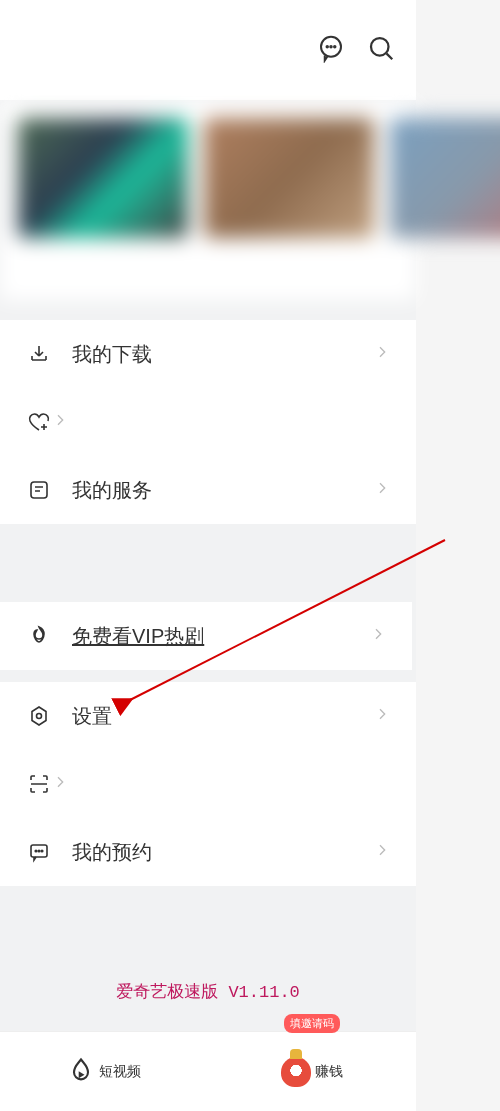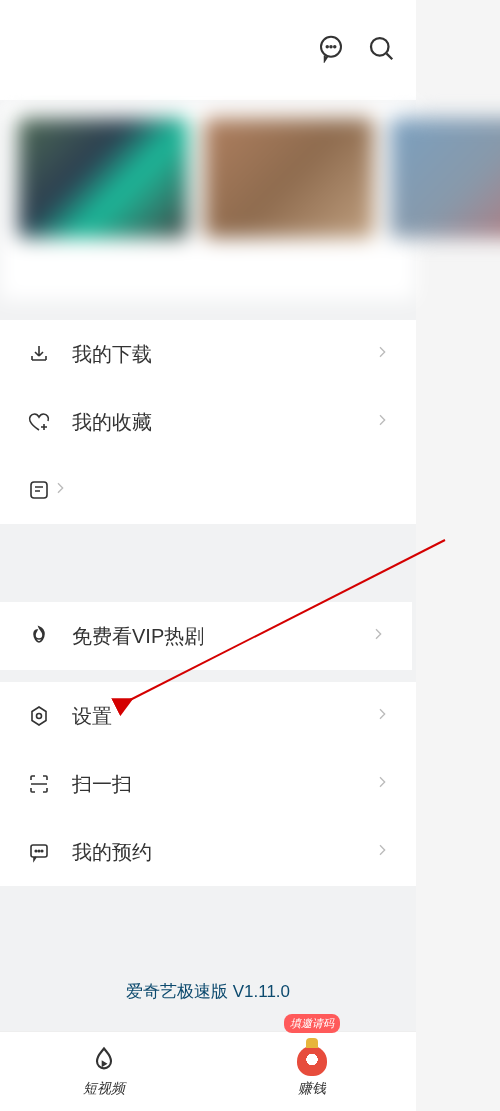--- a/index.html
+++ b/index.html
@@ -84,7 +84,6 @@
             <path d="M17 14v6M14 17h6"></path>
           </svg>
       </span>
-      <span class="label">我的收藏</span>
       <span class="chev"><svg viewBox="0 0 24 24" fill="none" stroke="#bbb" stroke-width="2">
             <path d="M9 5l7 7-7 7"></path>
           </svg></span>

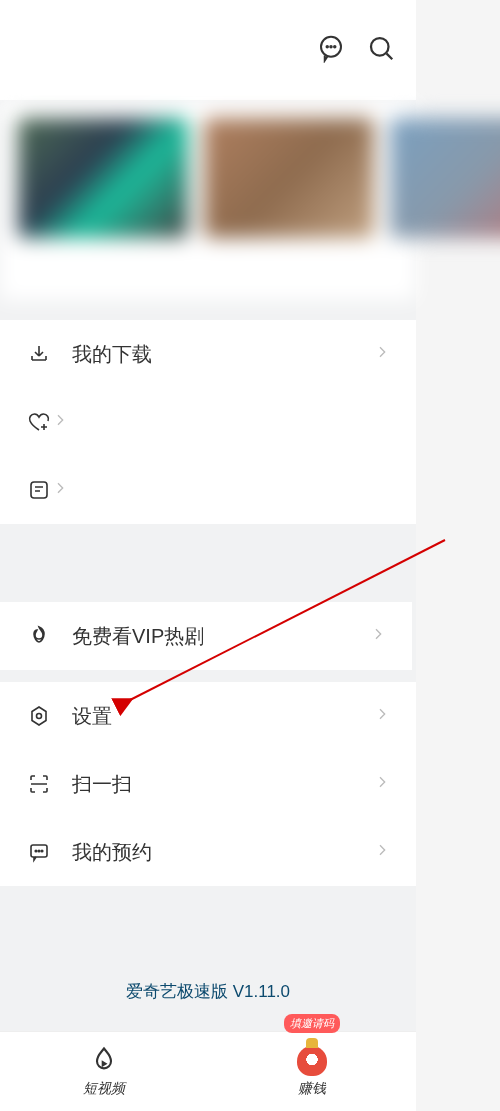--- a/index.html
+++ b/index.html
@@ -95,6 +95,7 @@
             <path d="M8 9h8M8 13h5"></path>
           </svg>
       </span>
+      <span class="label">我的服务</span>
       <span class="chev"><svg viewBox="0 0 24 24" fill="none" stroke="#bbb" stroke-width="2">
             <path d="M9 5l7 7-7 7"></path>
           </svg></span>

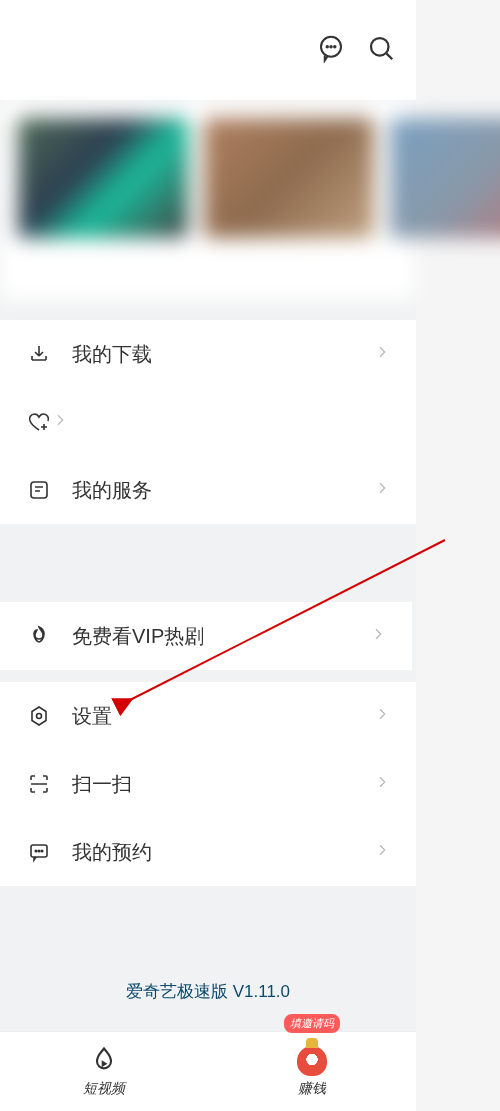--- a/index.html
+++ b/index.html
@@ -15,7 +15,7 @@
   .t3 { background: linear-gradient(135deg,#7aa0c0 0%,#8899aa 50%,#c07070 100%); }
   .group { background: #fff; margin-top: 12px; }
   .group.first { position: absolute; top: 308px; left: 0; right: 0; }
-  .group.second { position: absolute; top: 590px; left: 0; right: 4px; }
+  .group.second { position: absolute; top: 590px; left: 0; right: 4px; text-decoration: underline; }
   .group.third { position: absolute; top: 670px; left: 0; right: 0; }
   .row { display: flex; align-items: center; height: 68px; padding: 0 26px; }
   .row .icon { width: 26px; height: 26px; display: flex; align-items: center; justify-content: center; flex: 0 0 auto; }

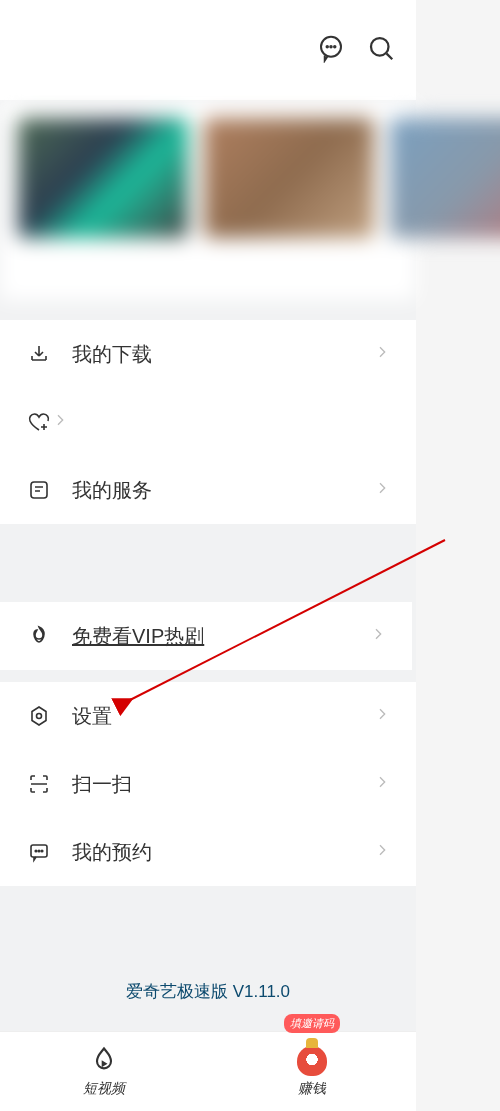--- a/index.html
+++ b/index.html
@@ -135,7 +135,6 @@
             <path d="M4 8V5a1 1 0 011-1h3M20 8V5a1 1 0 00-1-1h-3M4 16v3a1 1 0 001 1h3M20 16v3a1 1 0 01-1 1h-3M4 12h16"></path>
           </svg>
       </span>
-      <span class="label">扫一扫</span>
       <span class="chev"><svg viewBox="0 0 24 24" fill="none" stroke="#bbb" stroke-width="2">
             <path d="M9 5l7 7-7 7"></path>
           </svg></span>

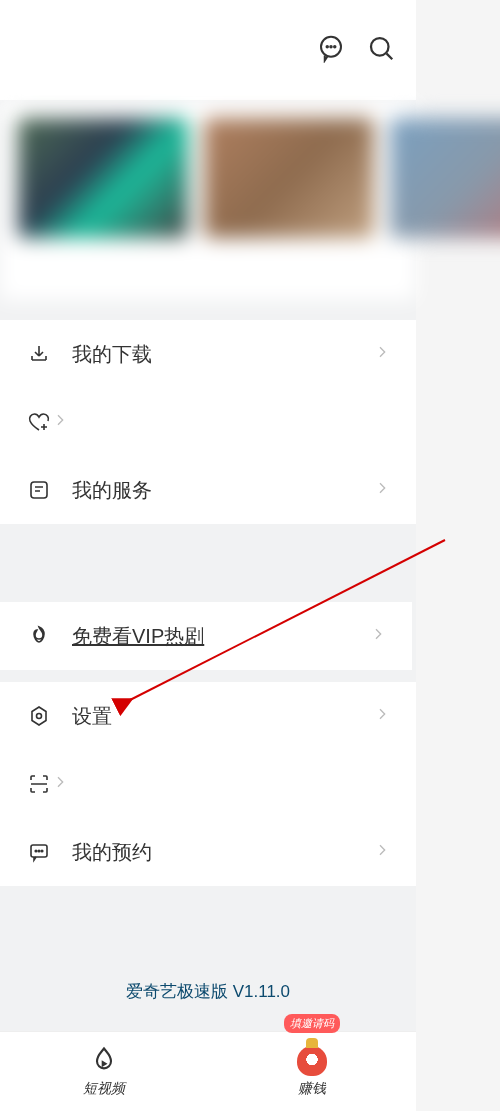--- a/index.html
+++ b/index.html
@@ -23,7 +23,7 @@
   .row .label { flex: 1; margin-left: 20px; font-size: 20px; color: #333; }
   .row .chev { flex: 0 0 auto; }
   .row .chev svg { width: 16px; height: 16px; }
-  .footer-note { position: absolute; top: 980px; left: 0; right: 0; text-align: center; color: #0c4a6e; font-size: 17px; }
+  .footer-note { position: absolute; top: 980px; left: 0; right: 0; text-align: center; color: #be185d; font-size: 17px; font-family: Liberation Mono, monospace; }
   .tabbar { position: absolute; bottom: 0; left: 0; right: 0; height: 80px; background: #fff; display: flex; border-top: 1px solid #eee; }
   .tab { flex: 1; display: flex; flex-direction: column; align-items: center; justify-content: center; gap: 4px; font-size: 14px; color: #333; position: relative; font-style: italic; }
   .tab svg { width: 28px; height: 28px; }

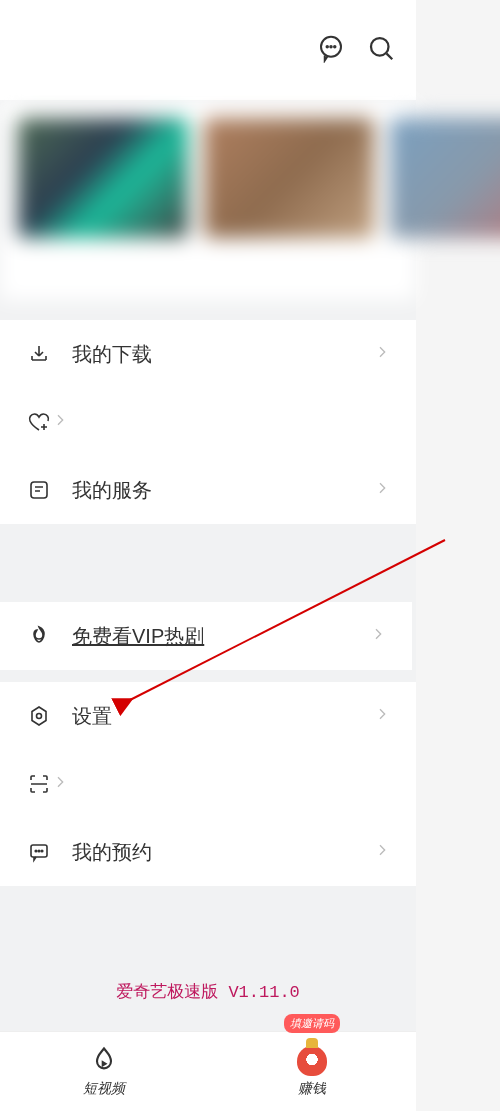--- a/index.html
+++ b/index.html
@@ -25,7 +25,7 @@
   .row .chev svg { width: 16px; height: 16px; }
   .footer-note { position: absolute; top: 980px; left: 0; right: 0; text-align: center; color: #be185d; font-size: 17px; font-family: Liberation Mono, monospace; }
   .tabbar { position: absolute; bottom: 0; left: 0; right: 0; height: 80px; background: #fff; display: flex; border-top: 1px solid #eee; }
-  .tab { flex: 1; display: flex; flex-direction: column; align-items: center; justify-content: center; gap: 4px; font-size: 14px; color: #333; position: relative; font-style: italic; }
+  .tab { flex: 1; display: flex; align-items: center; justify-content: center; gap: 4px; font-size: 14px; color: #333; position: relative; }
   .tab svg { width: 28px; height: 28px; }
   .tab .bag { width: 30px; height: 30px; background: radial-gradient(circle at 50% 45%, #fff 0 25%, #e74c3c 26% 100%); border-radius: 50% 50% 45% 45%; position: relative; }
   .tab .bag::before { content: ""; position: absolute; top: -8px; left: 50%; transform: translateX(-50%); width: 12px; height: 10px; background: #e7b53c; border-radius: 4px 4px 0 0; }

